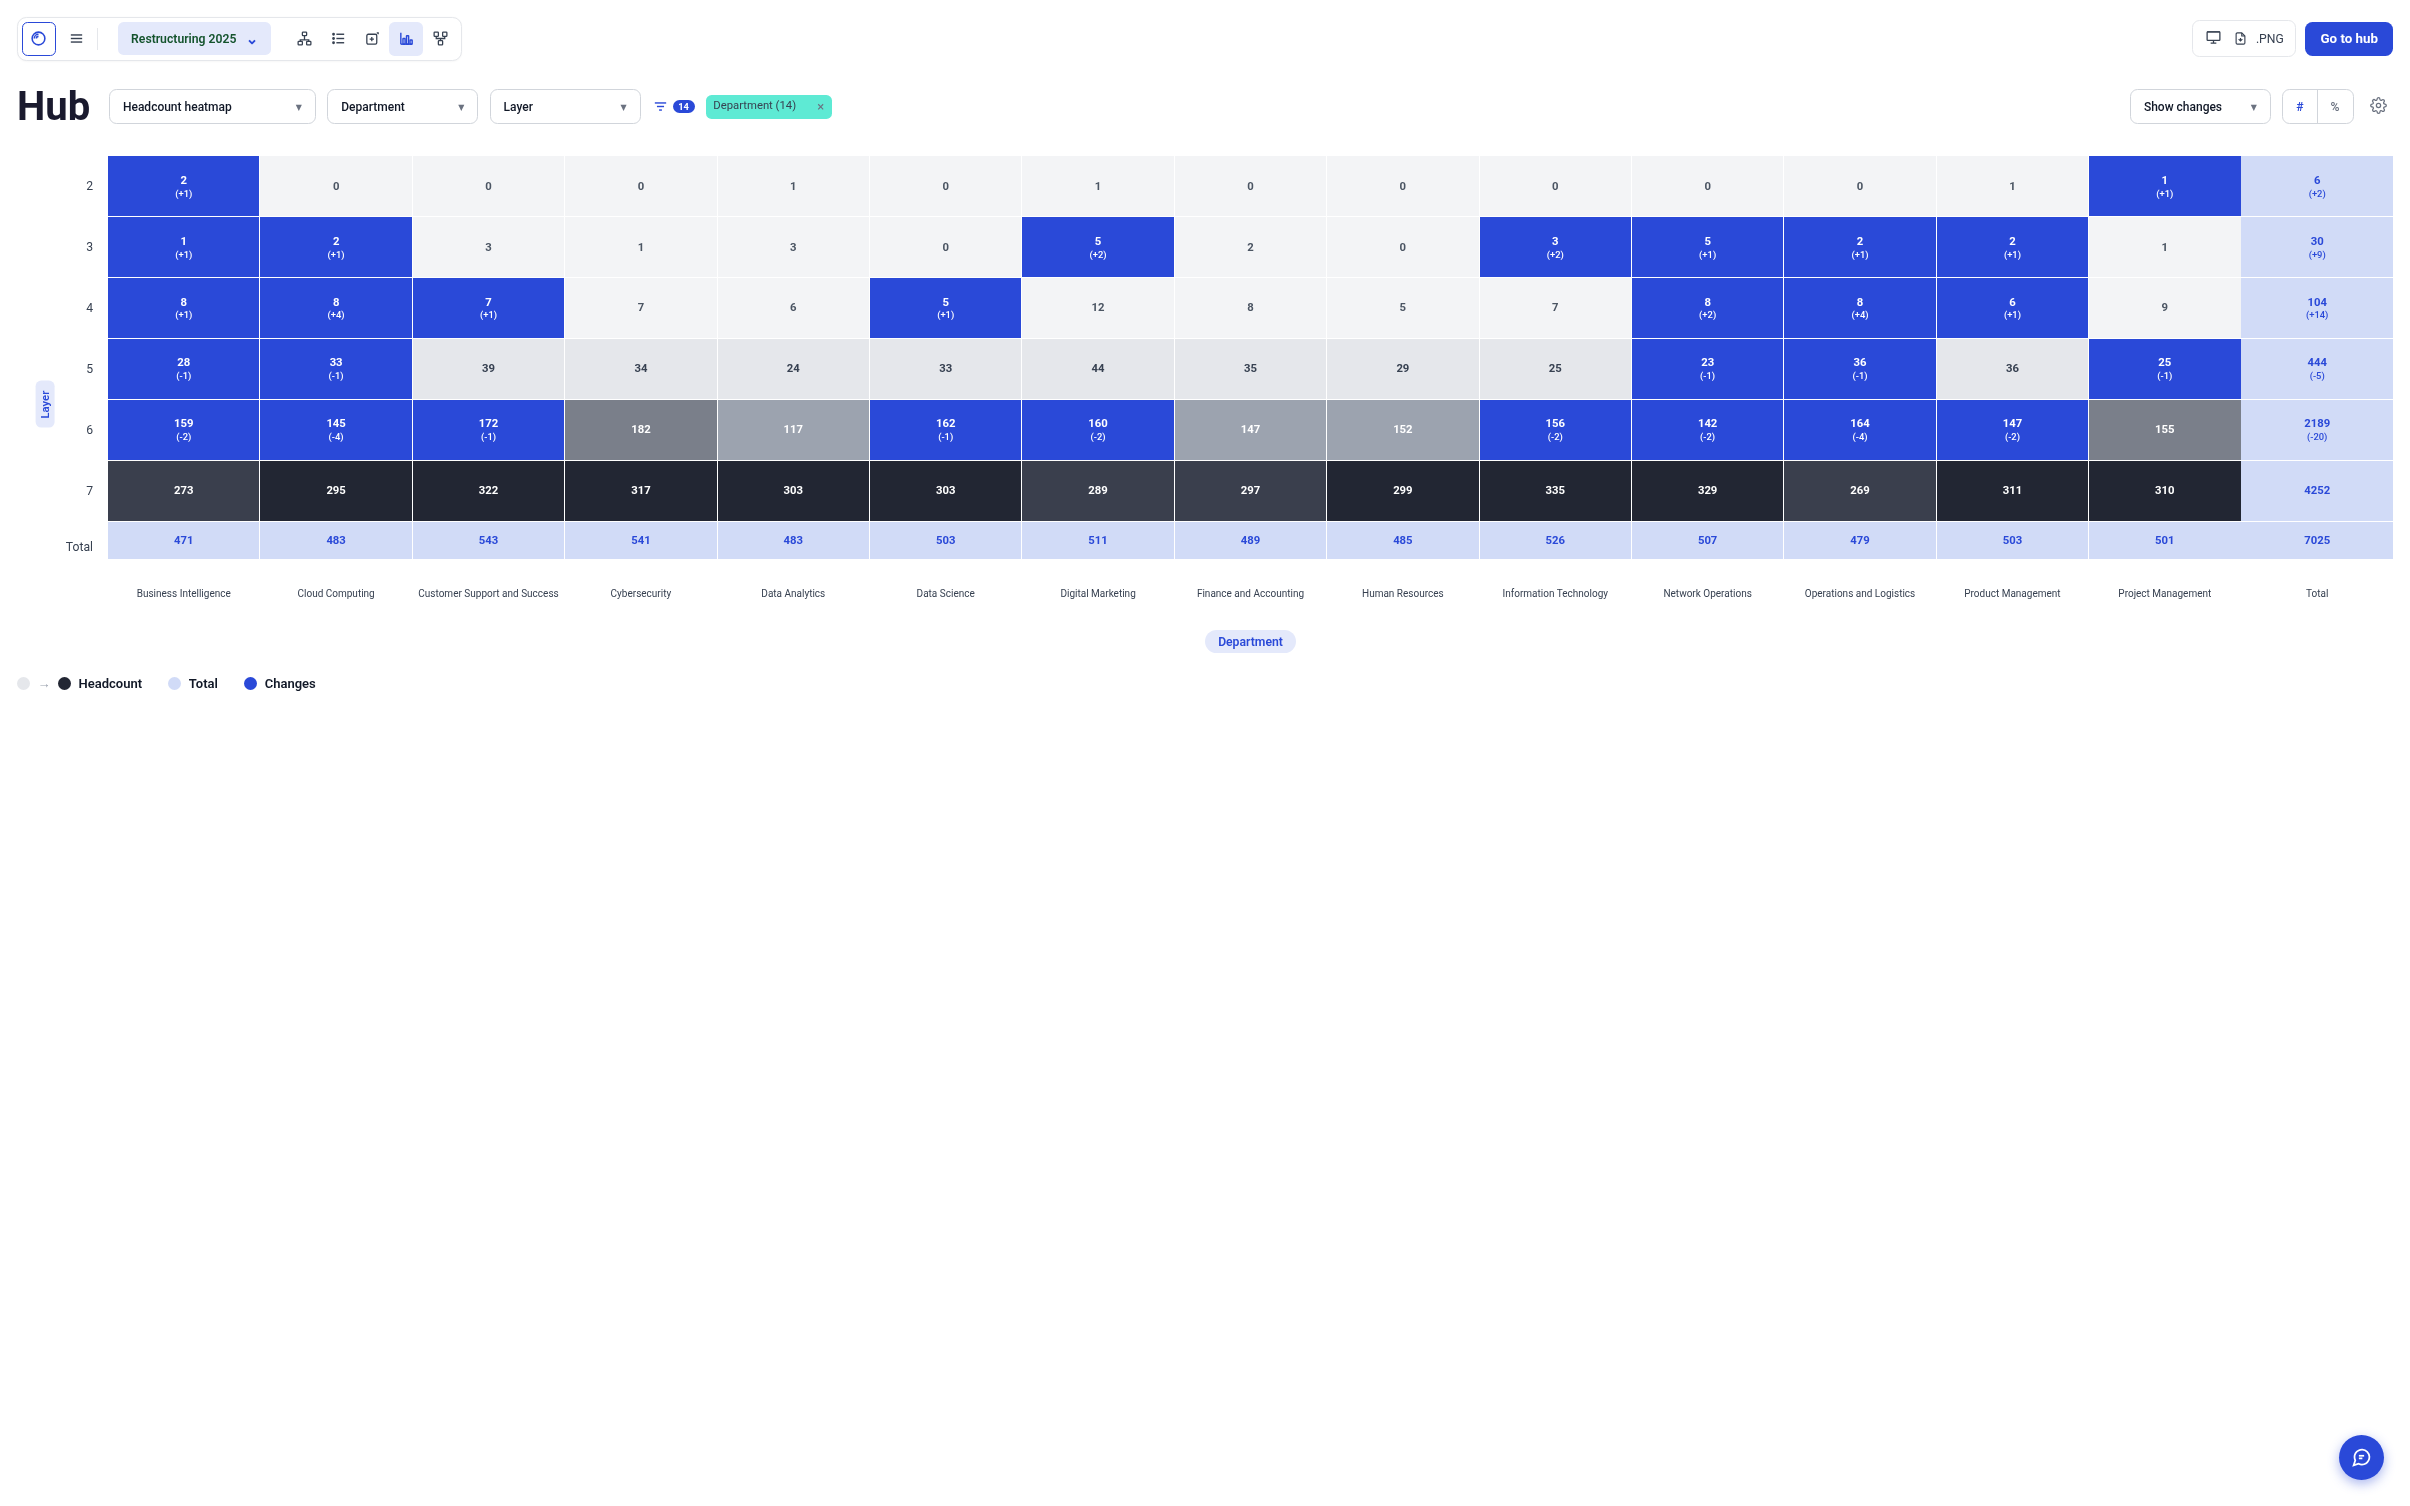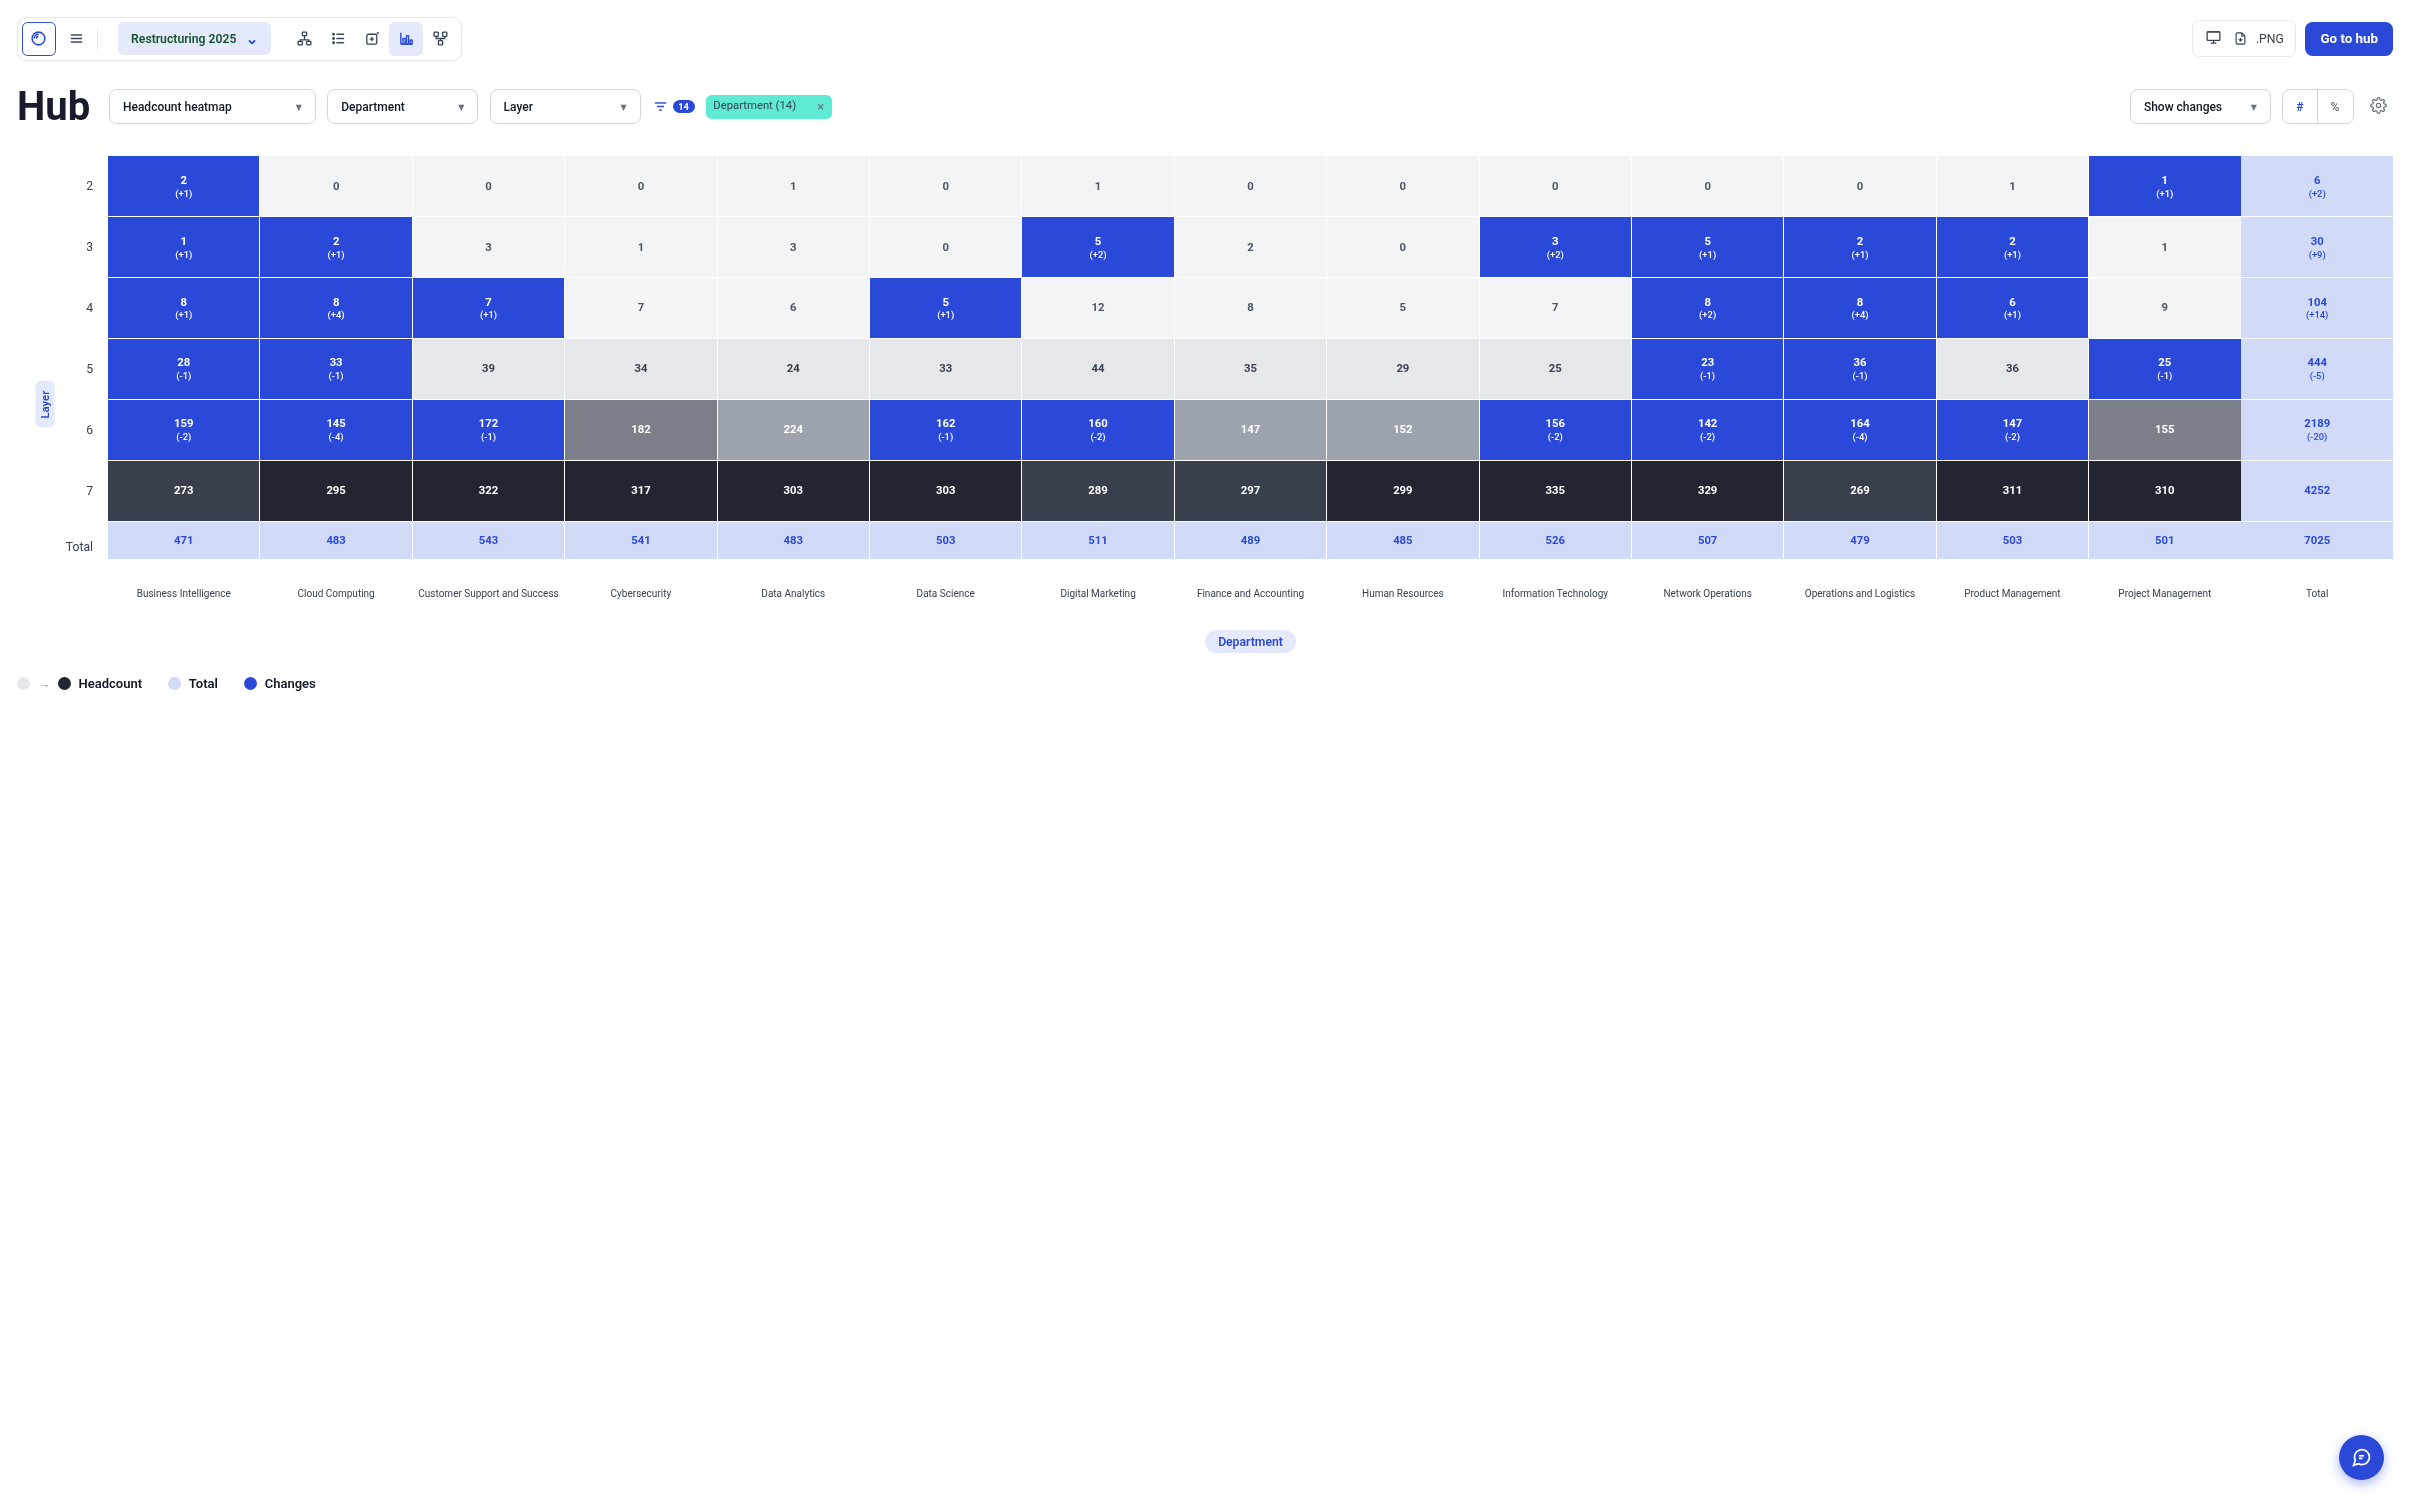--- a/index.html
+++ b/index.html
@@ -677,7 +677,7 @@
             <div>182</div>
           </div>
           <div class="cell bg-l2">
-            <div>224</div>
+            <div>117</div>
           </div>
           <div class="cell bg-change">
             <div>162</div>

